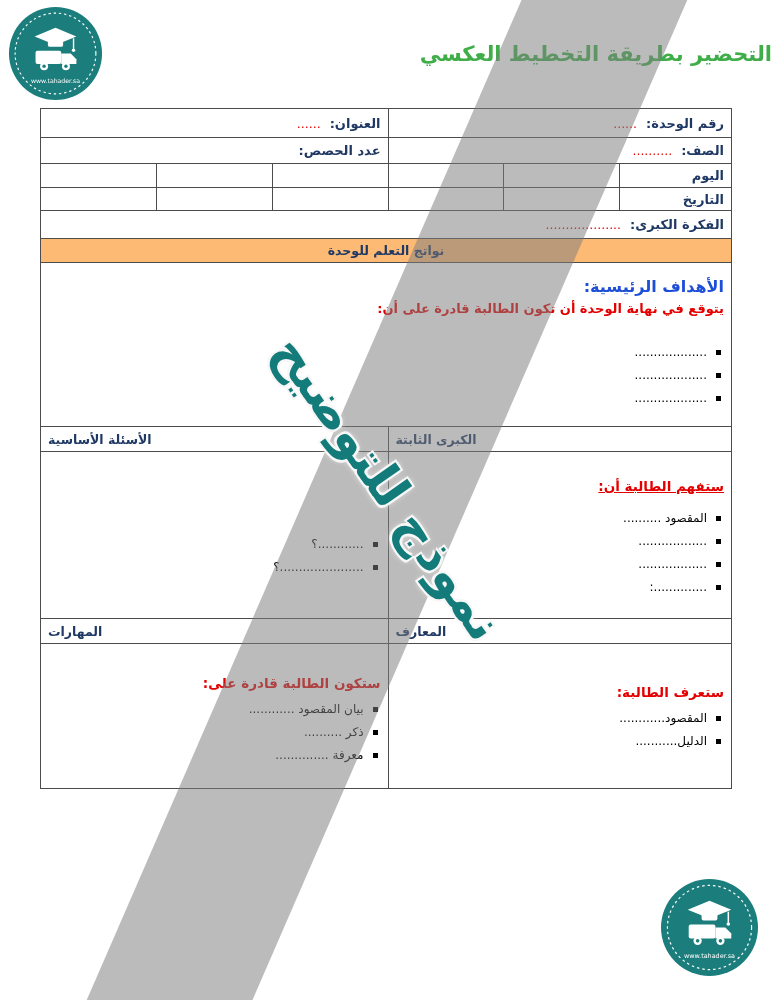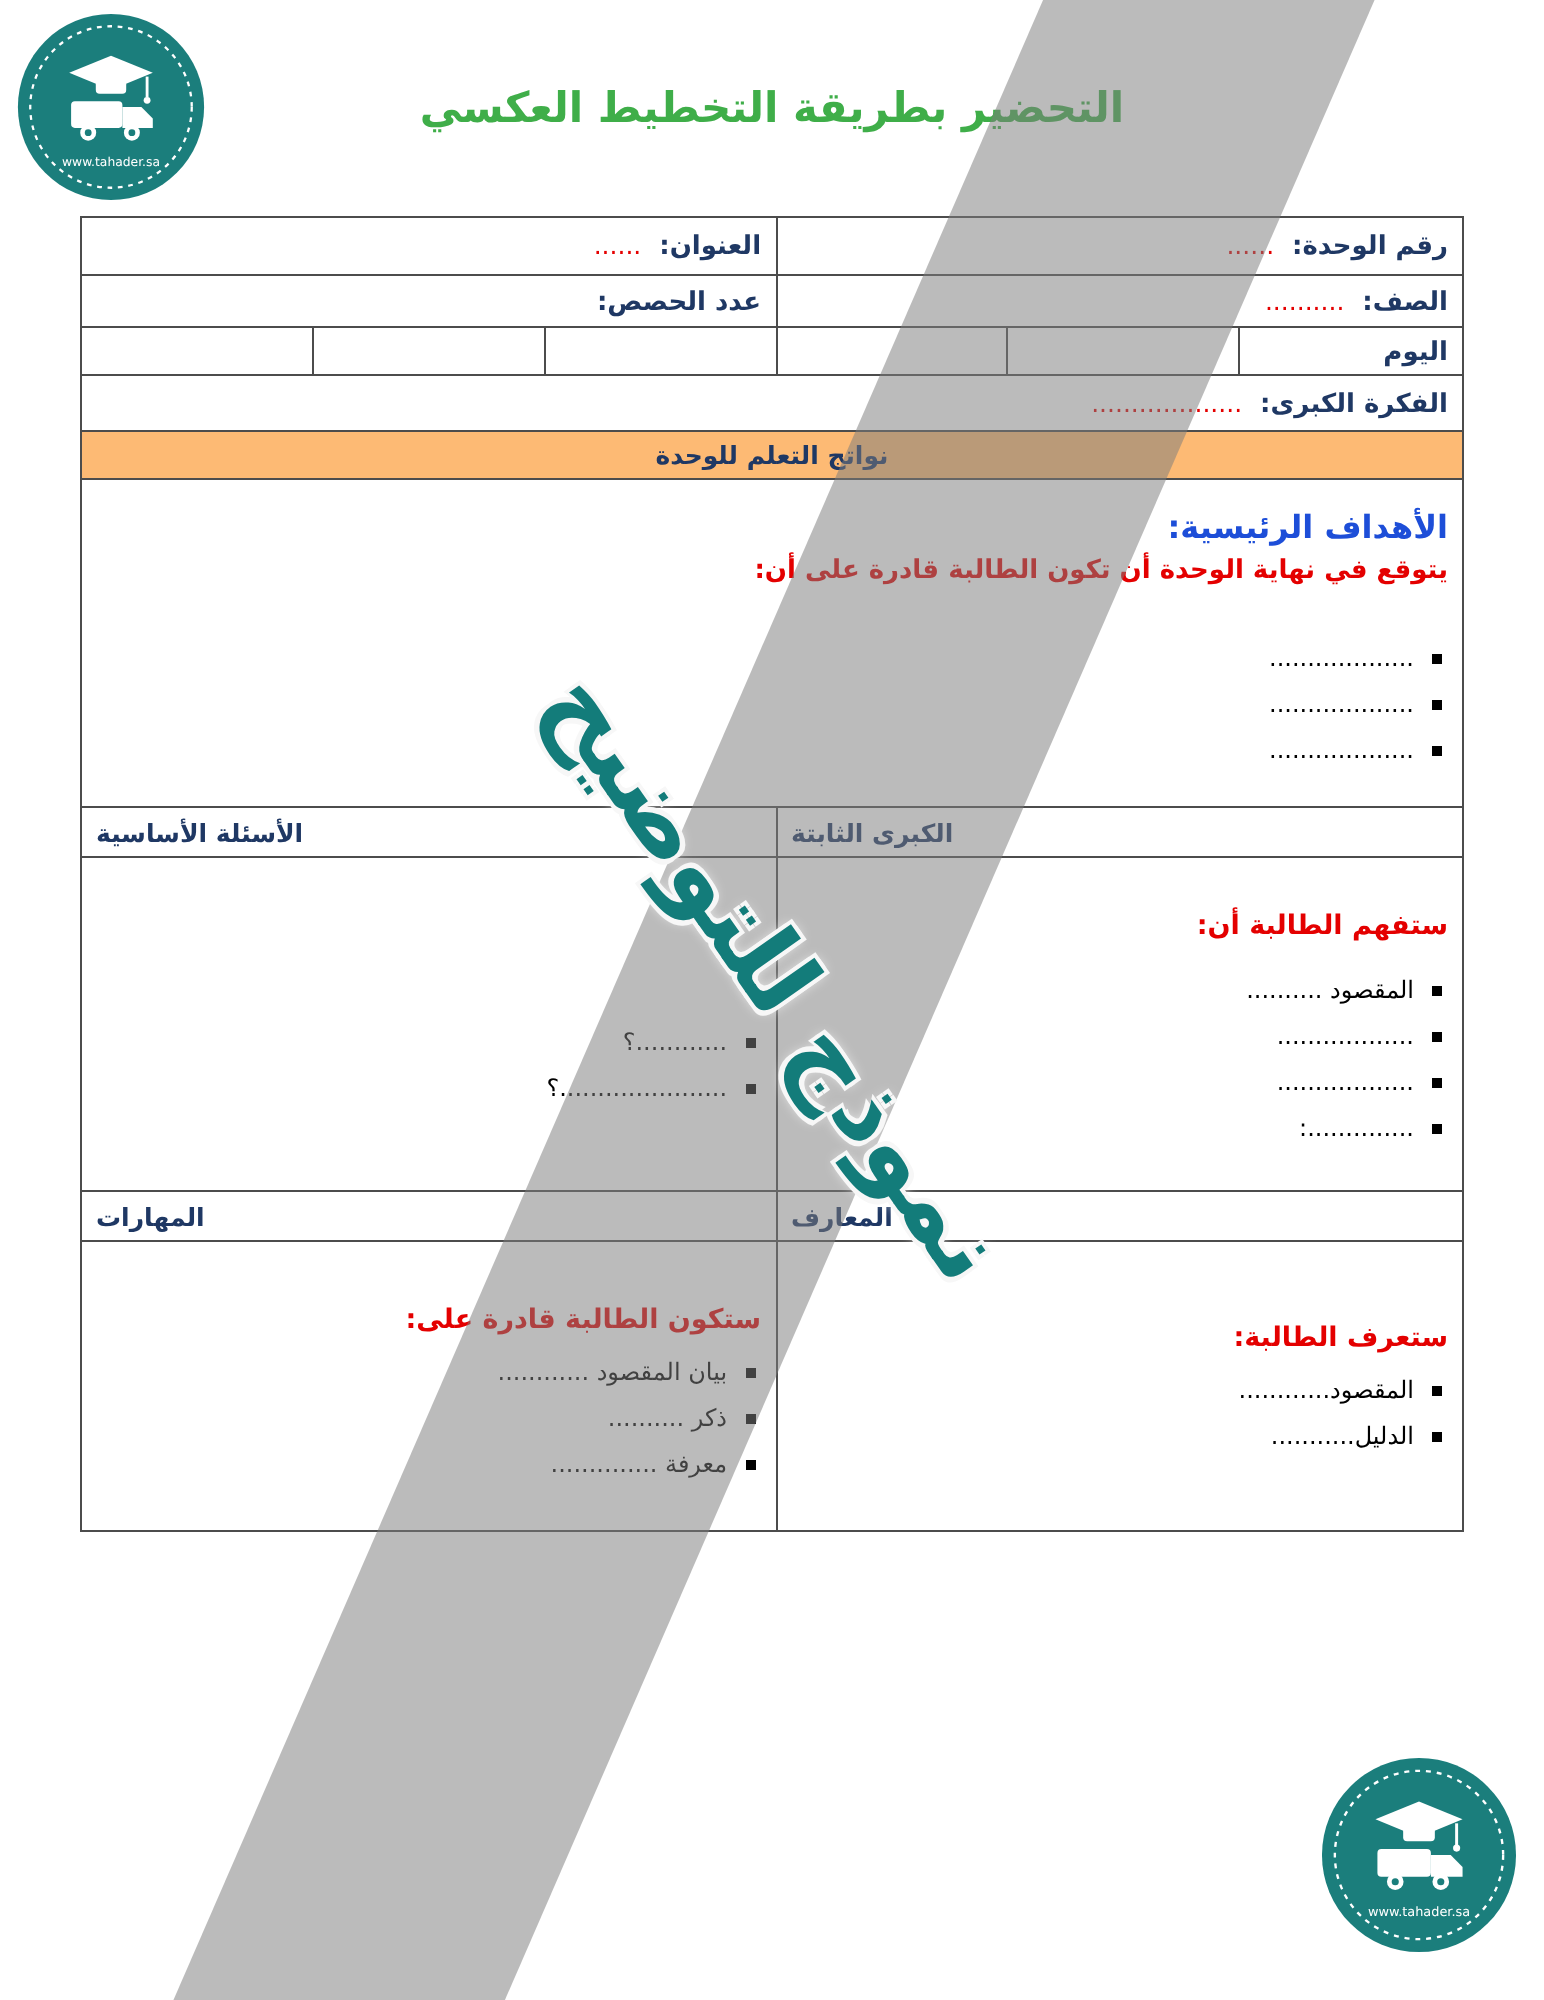--- a/index.html
+++ b/index.html
@@ -18,7 +18,7 @@
   
   .page-title {
     position: absolute; top: 42px; left: 0; width: 100%;
-    text-align: center;
+    text-align: right;
     color: #3fae49; font-size: 21px; font-weight: bold;
     z-index: 2;
   }

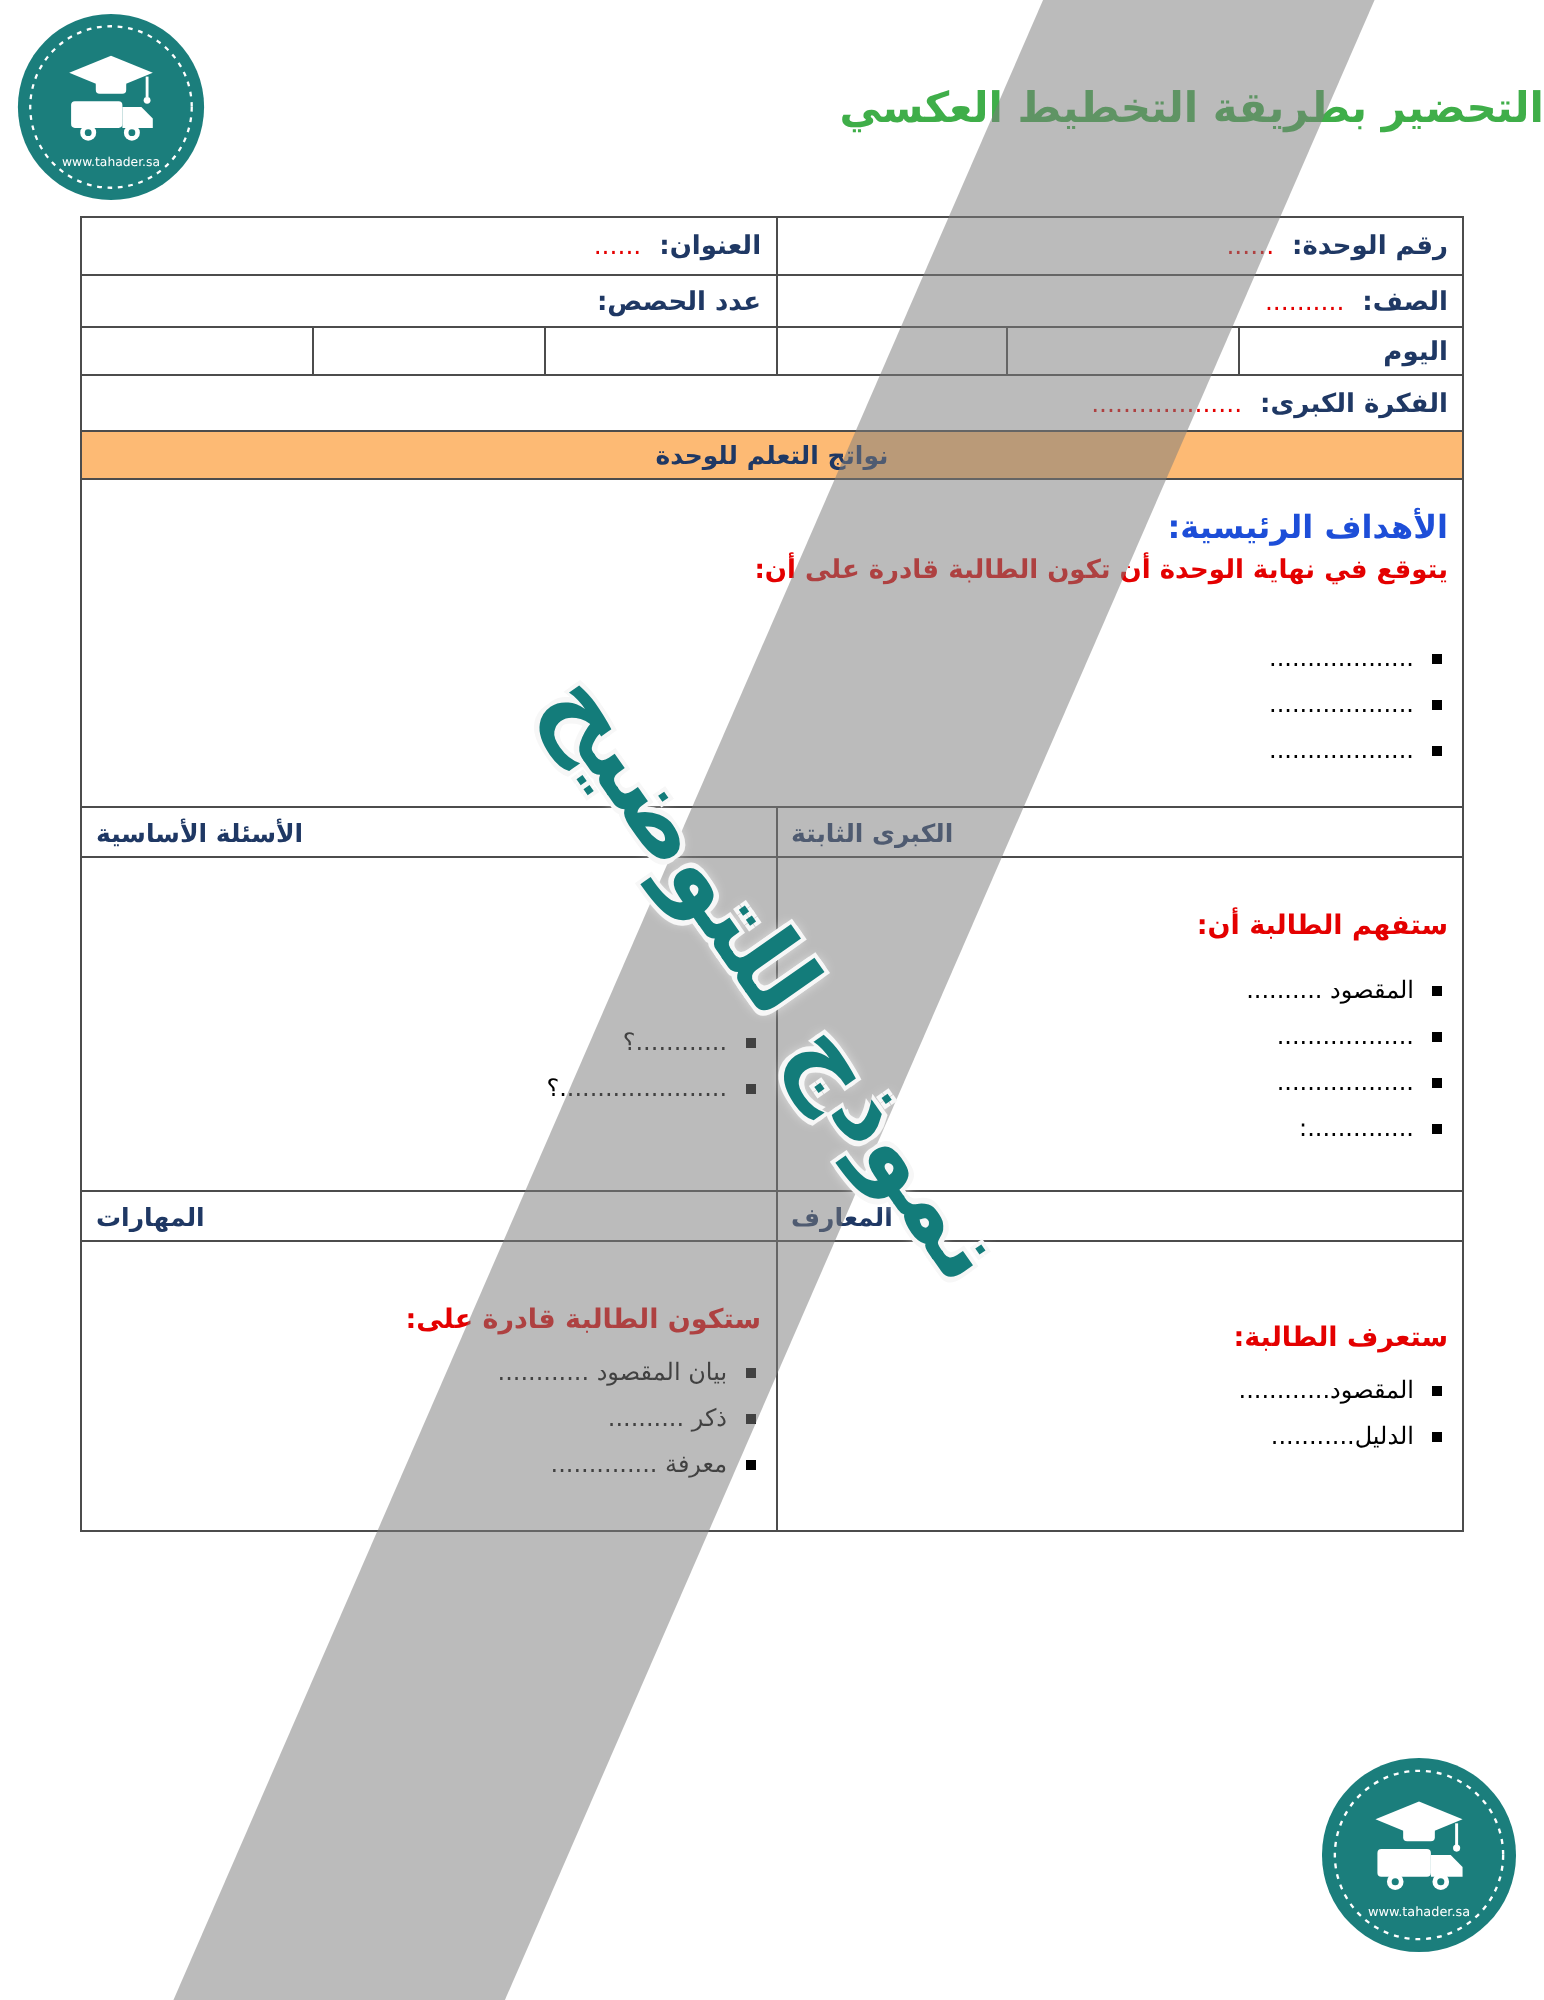--- a/index.html
+++ b/index.html
@@ -183,6 +183,14 @@
         <td></td>
         <td></td>
       </tr>
+      <tr class="r4">
+        <td><span class="lbl">التاريخ</span></td>
+        <td></td>
+        <td></td>
+        <td></td>
+        <td></td>
+        <td></td>
+      </tr>
       <tr class="r5">
         <td colspan="6">
           <span class="lbl">الفكرة الكبرى:</span>

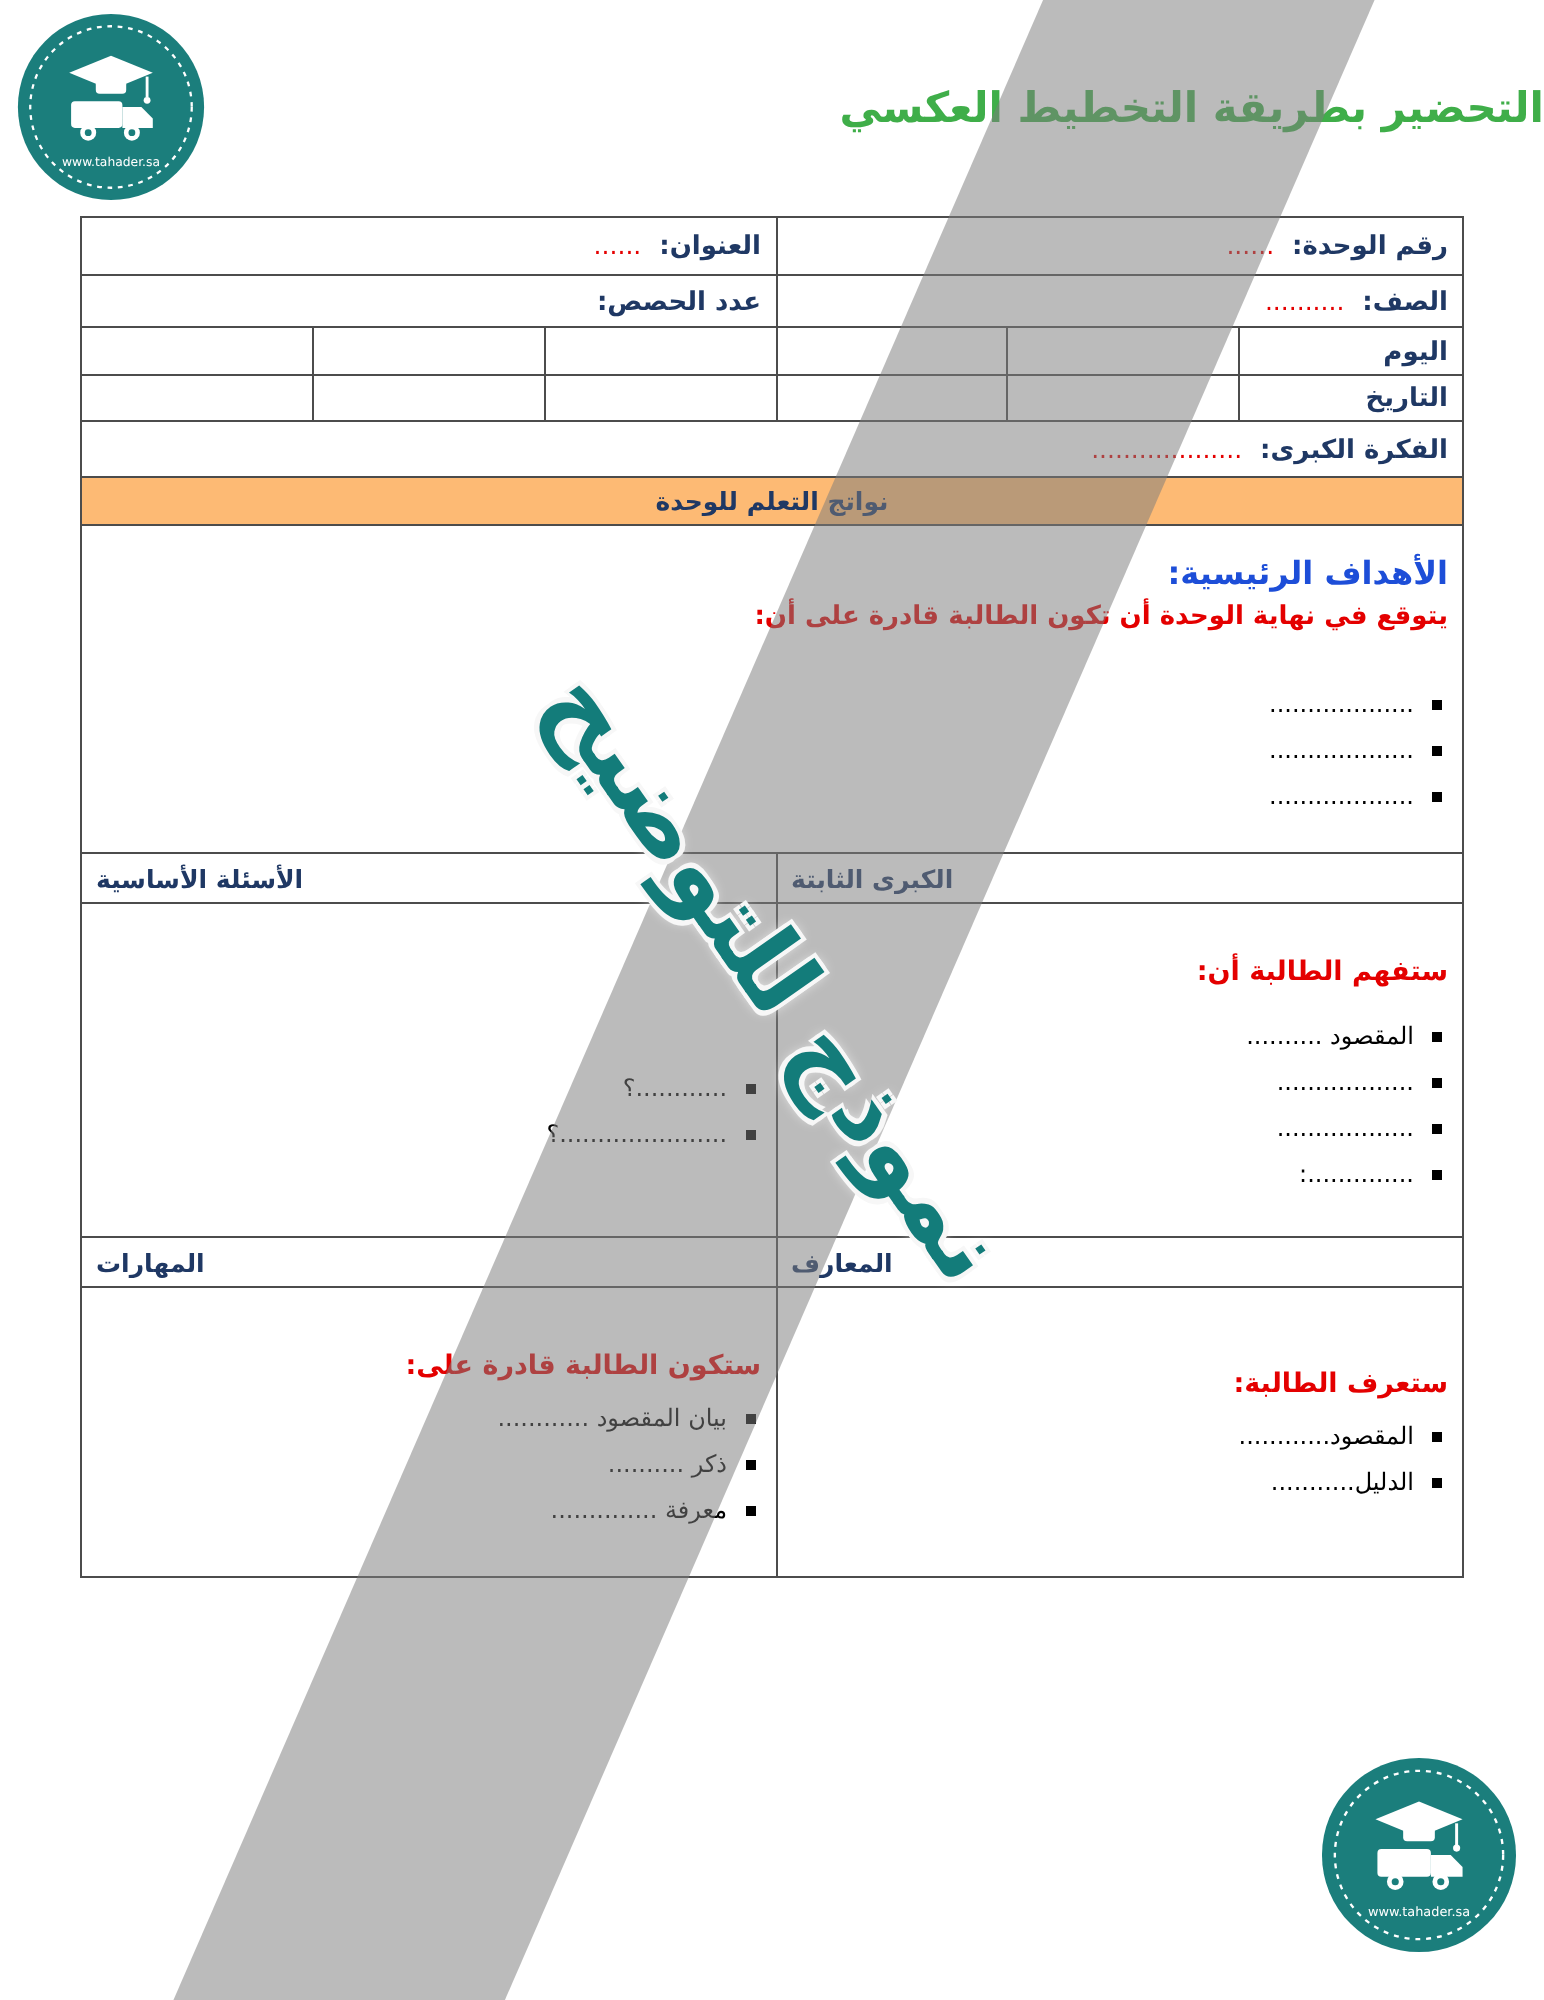--- a/index.html
+++ b/index.html
@@ -94,7 +94,7 @@
 
   .red-title { color: #1d4ed8; font-weight: bold; font-size: 16px; margin: 2px 0 5px; }
   .red-sub   { color: #e40000; font-weight: bold; font-size: 13px; }
-  .u-title   { color: #e40000; font-weight: bold; font-size: 13.5px; margin: 12px 0 18px; }
+  .u-title   { color: #e40000; font-weight: bold; font-size: 13.5px; text-decoration: underline; margin: 12px 0 18px; }
   .k-title   { color: #e40000; font-weight: bold; font-size: 13.5px; margin: 10px 0 12px; }
   .s-title   { color: #e40000; font-weight: bold; font-size: 13.5px; margin: 14px 0 12px; }
 

